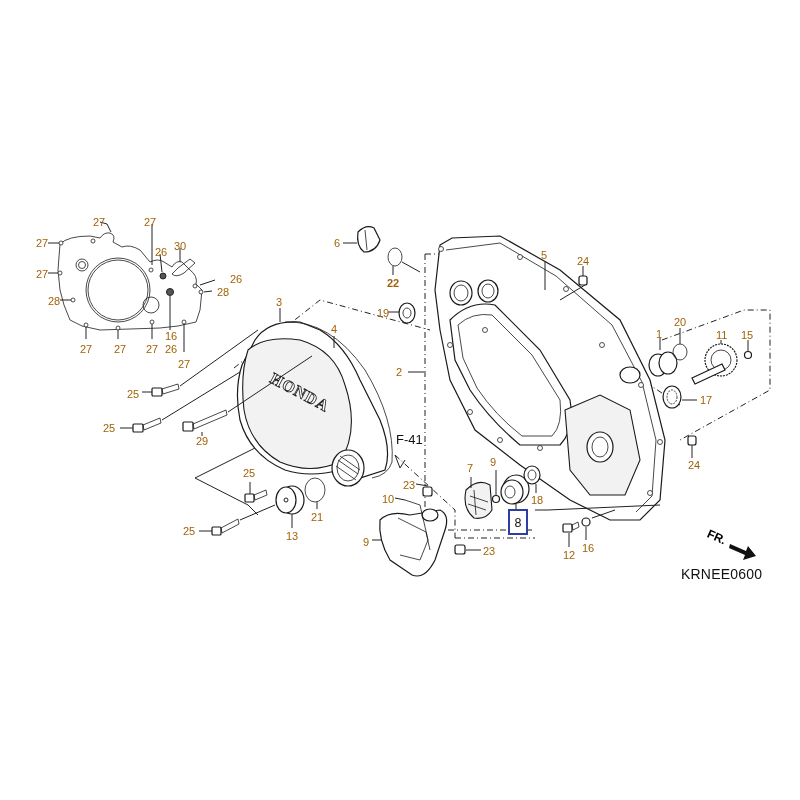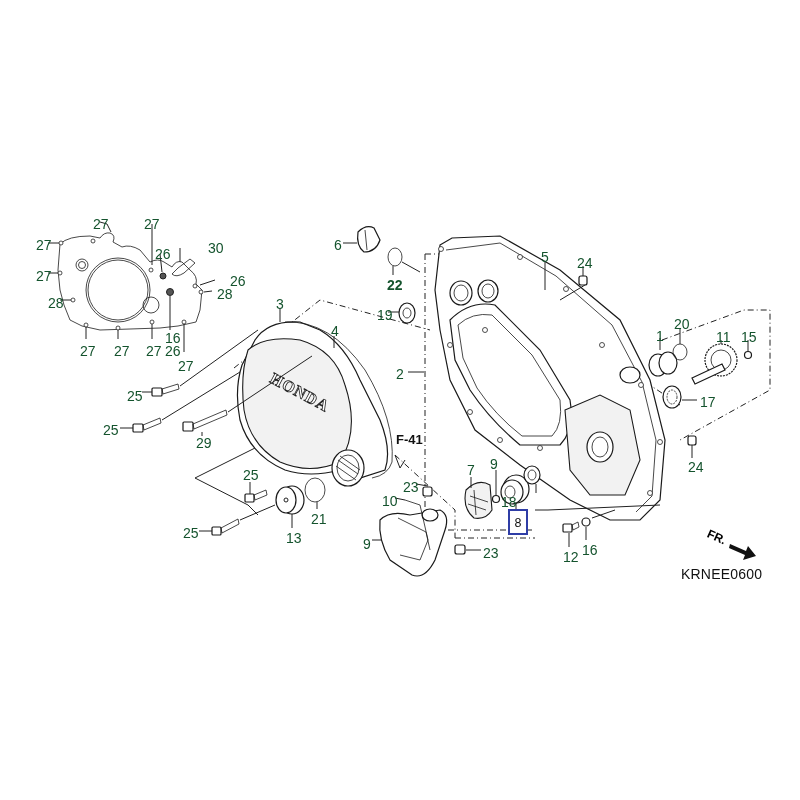--- a/index.html
+++ b/index.html
@@ -11,7 +11,7 @@
   .part { stroke:#1a1a1a; stroke-width:1.2; fill:#fff; }
   .part-g { stroke:#1a1a1a; stroke-width:1.1; fill:#f2f2f2; }
   .thin { stroke:#1a1a1a; stroke-width:0.8; fill:none; }
-  .lbl { position:absolute; font-size:14px; color:#14532d; line-height:1; white-space:nowrap; }
+  .lbl { position:absolute; font-size:11px; color:#a16207; line-height:1; white-space:nowrap; }
   .lbl-bold { position:absolute; font-size:13px; font-weight:bold; color:#111; line-height:1; }
   .ref-code { position:absolute; left:681px; top:566px; font-size:14px; color:#111; letter-spacing:0.2px; }
   .highlight { position:absolute; left:508px; top:509px; width:20px; height:26px;

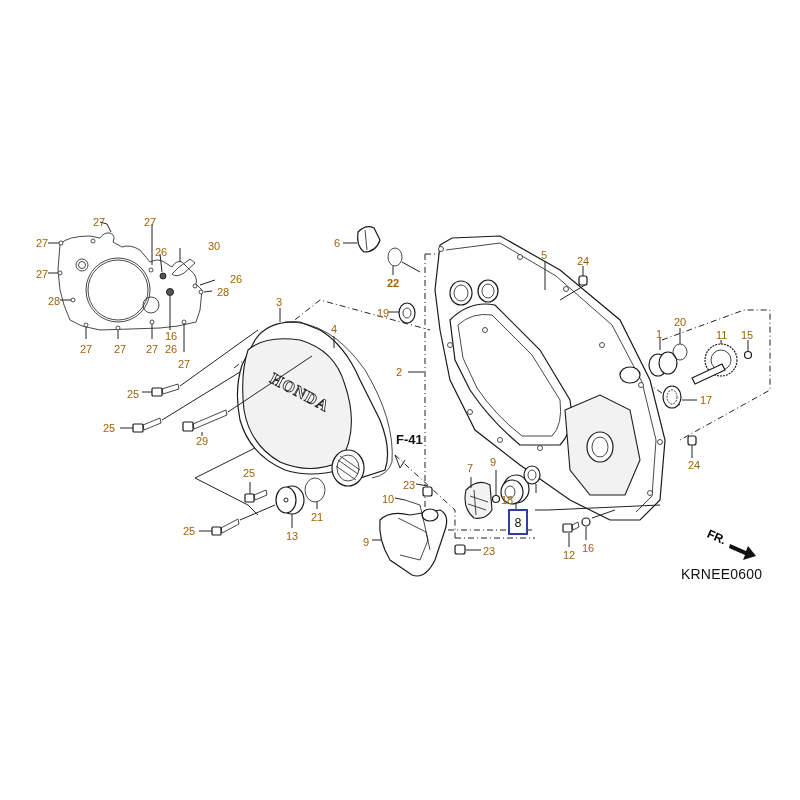--- a/index.html
+++ b/index.html
@@ -245,7 +245,7 @@
     <div class="lbl" style="left: 36px; top: 269px;">27</div>
     <div class="lbl" style="left: 48px; top: 296px;">28</div>
     <div class="lbl" style="left: 155px; top: 247px;">26</div>
-    <div class="lbl" style="left: 174px; top: 241px; margin-left: 34px;">30</div>
+    <div class="lbl" style="left: 174px; top: 241px;">30</div>
     <div class="lbl" style="left: 230px; top: 274px;">26</div>
     <div class="lbl" style="left: 217px; top: 287px;">28</div>
     <div class="lbl" style="left: 165px; top: 331px;">16</div>

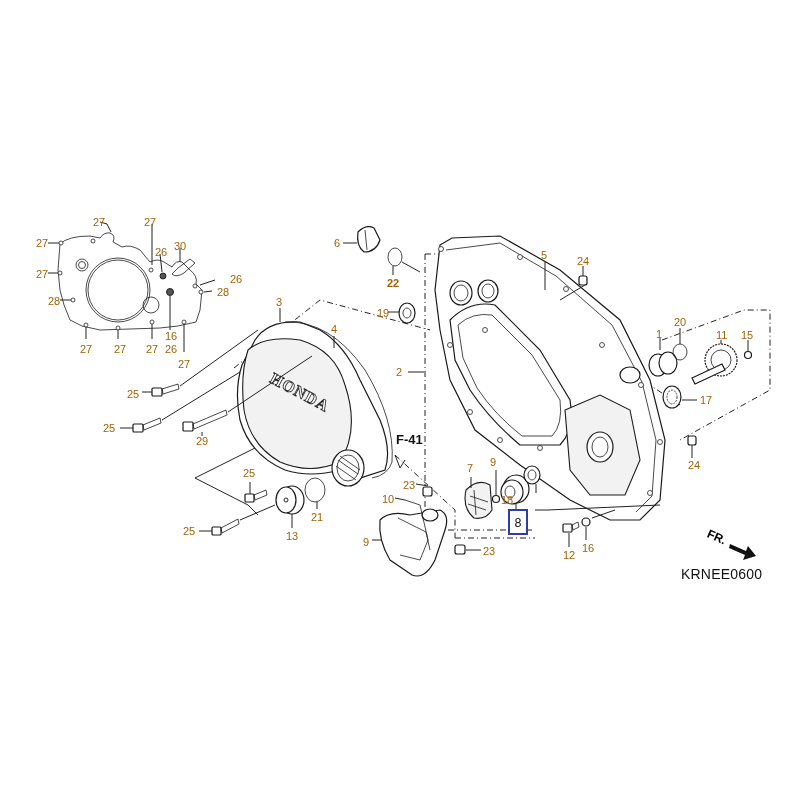--- a/index.html
+++ b/index.html
@@ -12,7 +12,7 @@
   .part-g { stroke:#1a1a1a; stroke-width:1.1; fill:#f2f2f2; }
   .thin { stroke:#1a1a1a; stroke-width:0.8; fill:none; }
   .lbl { position:absolute; font-size:11px; color:#a16207; line-height:1; white-space:nowrap; }
-  .lbl-bold { position:absolute; font-size:13px; font-weight:bold; color:#111; line-height:1; }
+  .lbl-bold { position:absolute; font-size:13px; font-weight:normal; color:#111; line-height:1; }
   .ref-code { position:absolute; left:681px; top:566px; font-size:14px; color:#111; letter-spacing:0.2px; }
   .highlight { position:absolute; left:508px; top:509px; width:20px; height:26px;
                border:2px solid #2f3da6; box-sizing:border-box; background:#fff; }

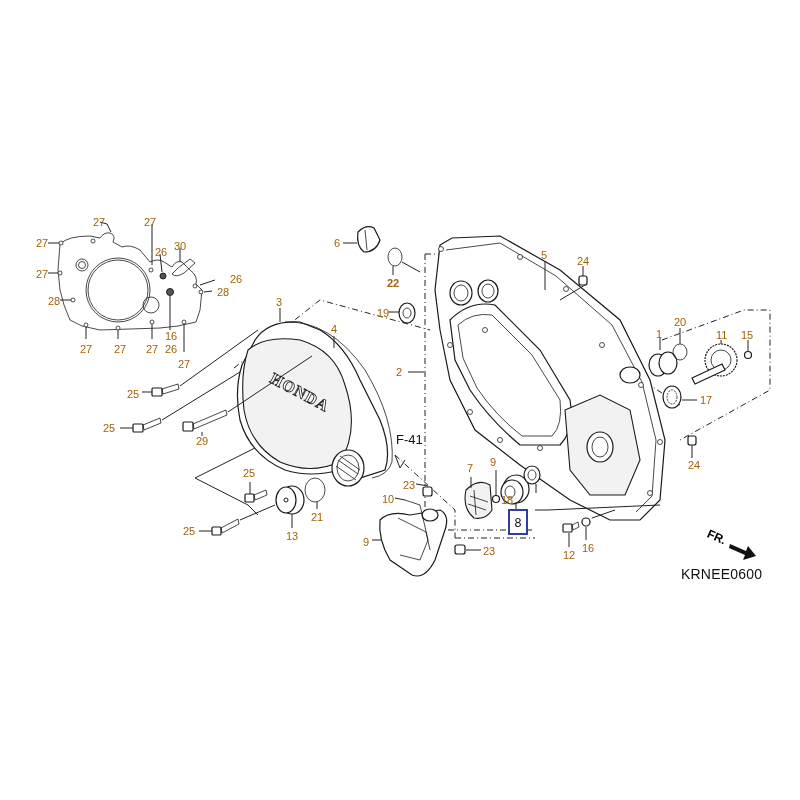--- a/index.html
+++ b/index.html
@@ -277,7 +277,7 @@
     <div class="lbl" style="left: 688px; top: 460px;">24</div>
     <div class="lbl" style="left: 490px; top: 457px;">9</div>
     <div class="lbl" style="left: 467px; top: 463px;">7</div>
-    <div class="lbl" style="left: 501px; top: 495px; text-align: right;">18</div>
+    <div class="lbl" style="left: 531px; top: 495px; text-align: right;">18</div>
     <div class="lbl" style="left: 403px; top: 480px;">23</div>
     <div class="lbl" style="left: 382px; top: 494px;">10</div>
     <div class="lbl" style="left: 363px; top: 537px;">9</div>

